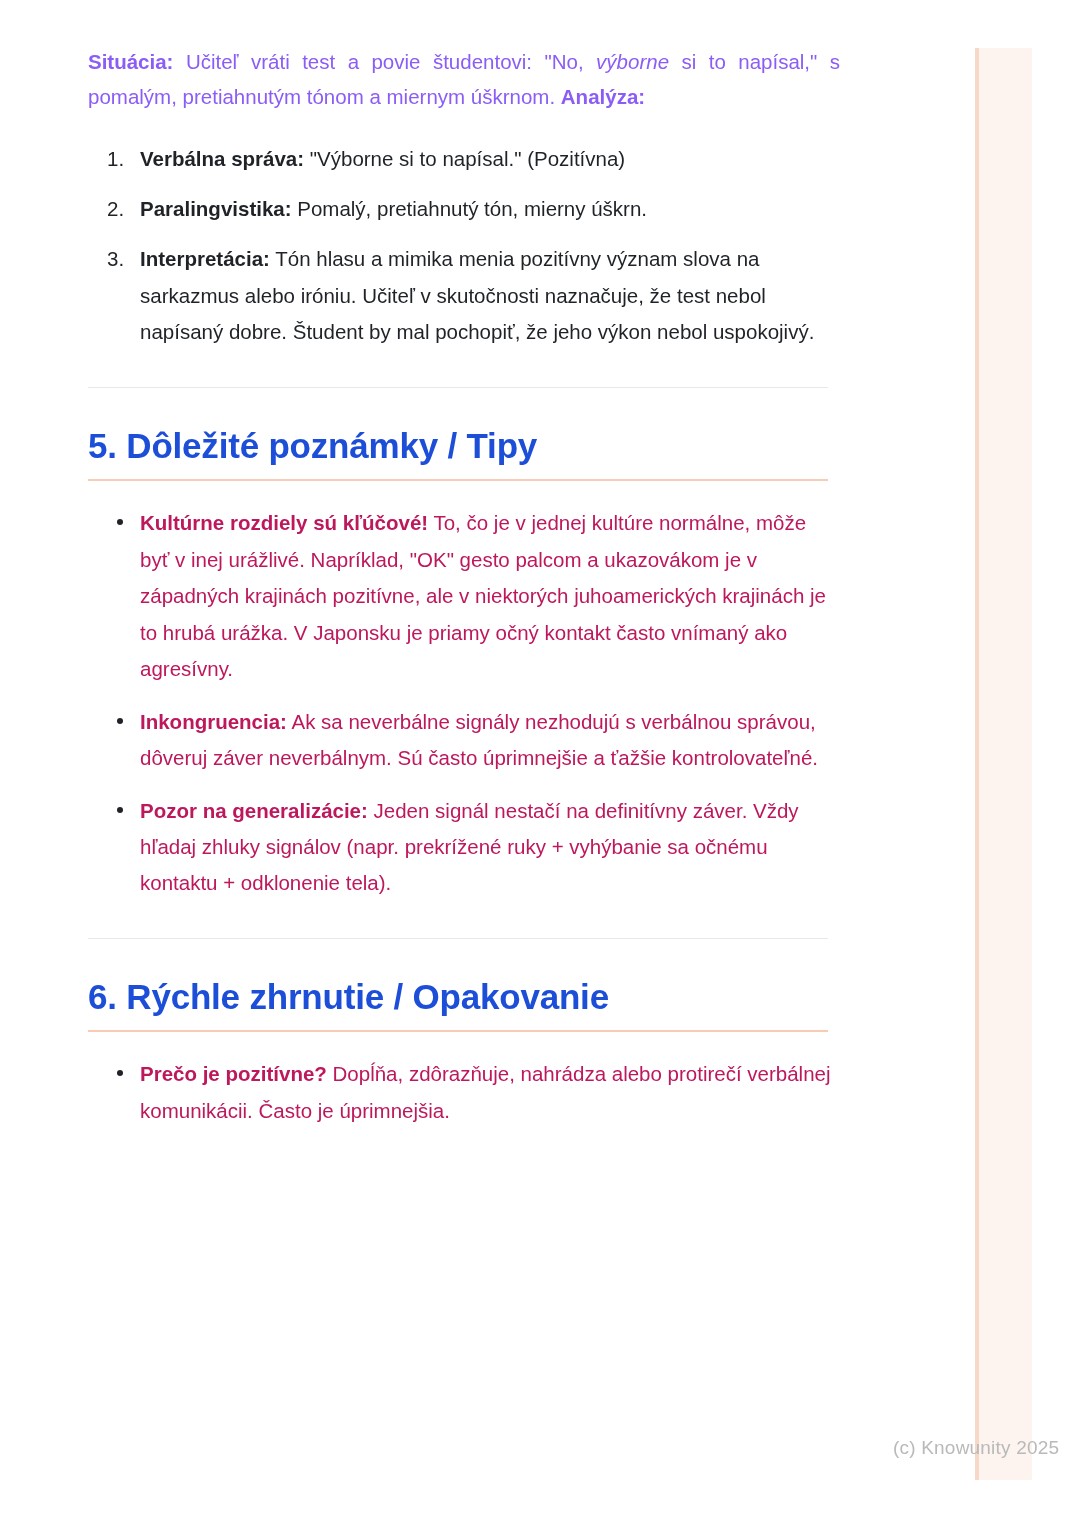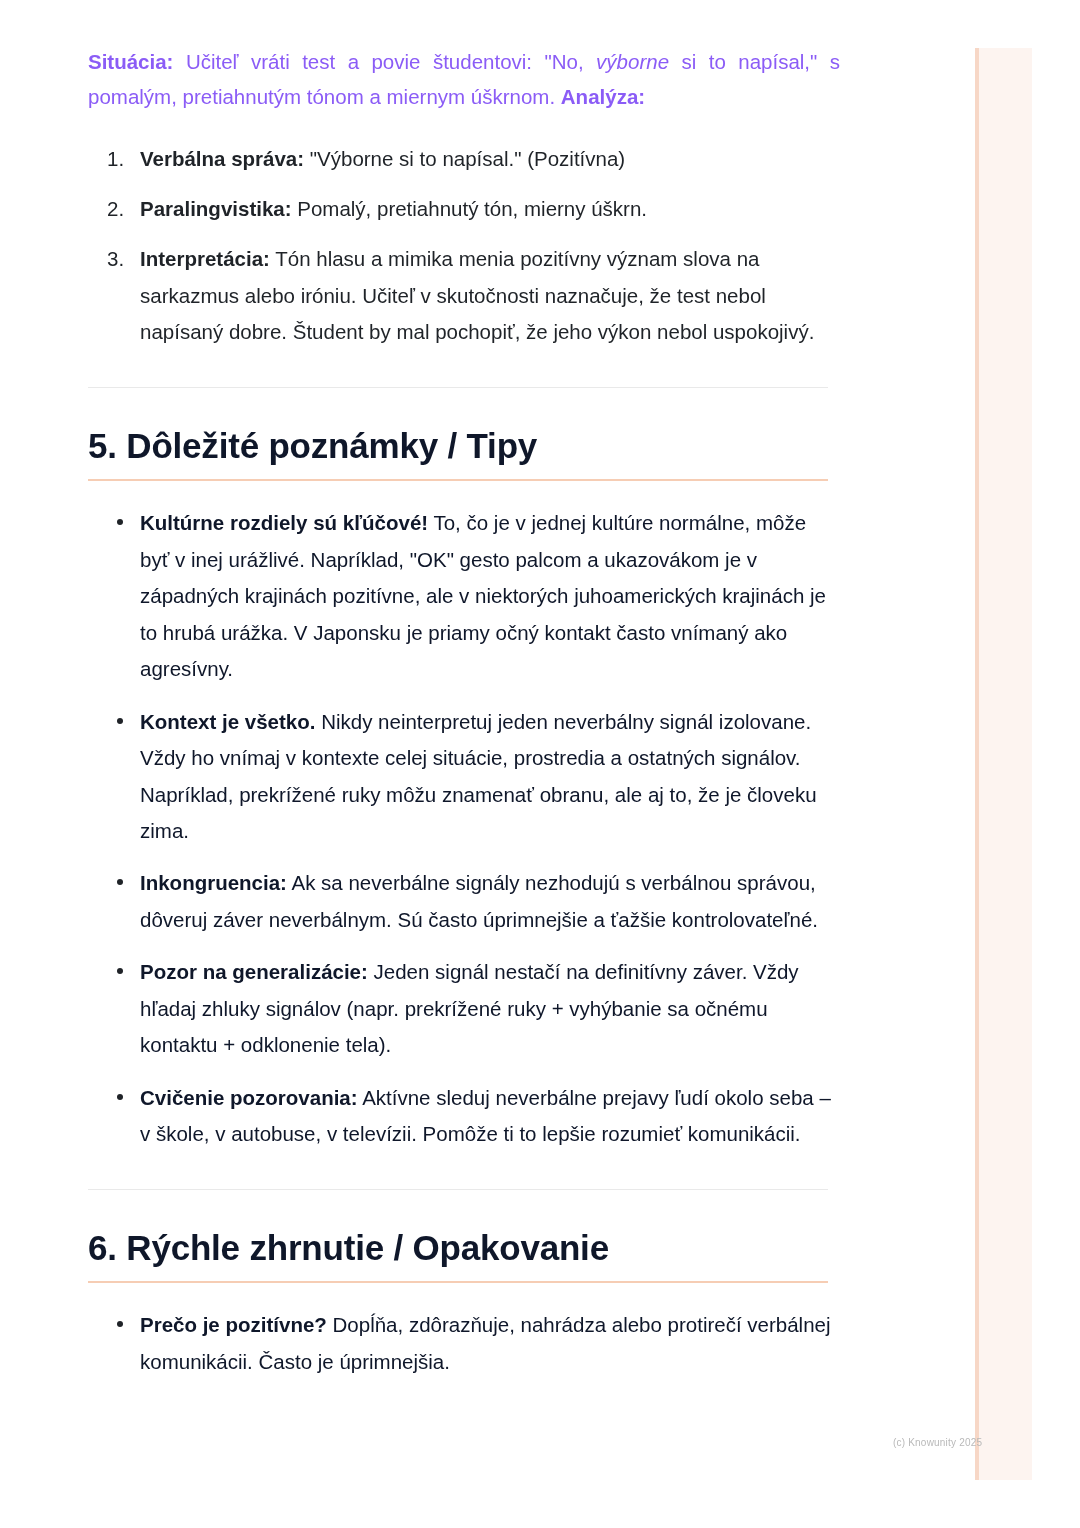--- a/index.html
+++ b/index.html
@@ -108,7 +108,7 @@
   h2.section-title {
     font-size: 35px;
     font-weight: bold;
-    color: #0f172a;
+    color: #1d4ed8;
     margin: 0 0 0 0;
     padding: 0 0 14px 0;
     letter-spacing: -0.2px;

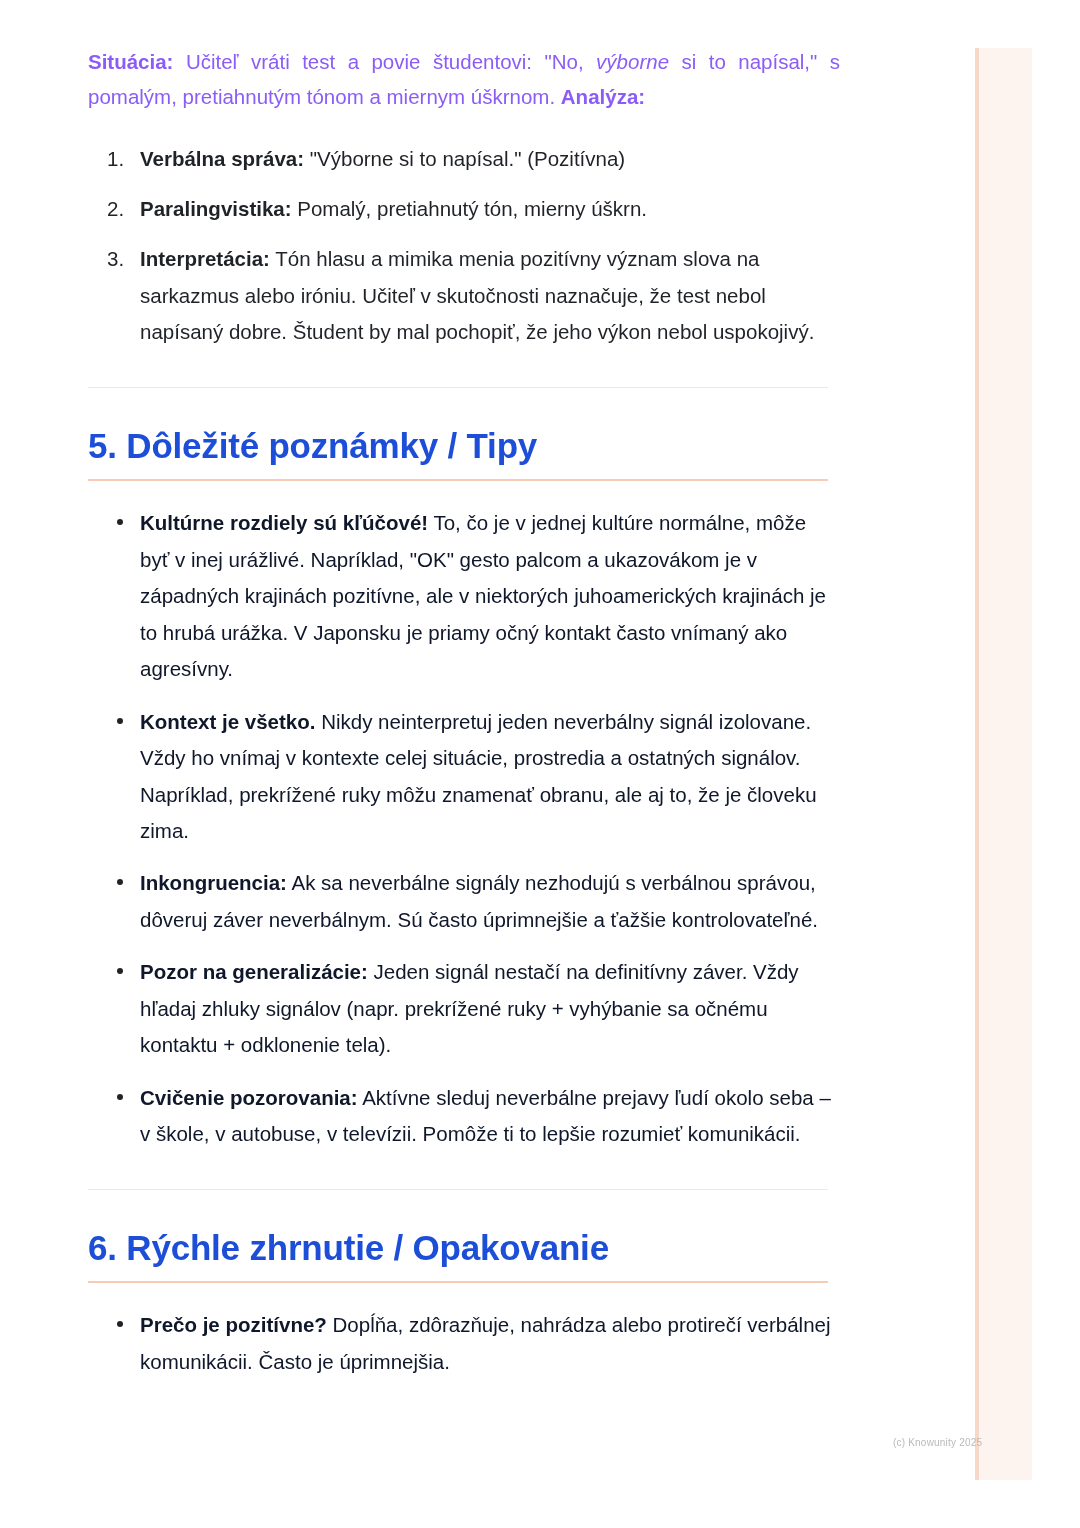--- a/index.html
+++ b/index.html
@@ -132,7 +132,7 @@
     font-size: 20.5px;
     line-height: 1.78;
     margin-bottom: 16px;
-    color: #0f172a;
+    color: #be185d;
   }
   ul.bullets > li::before {
     content: "";

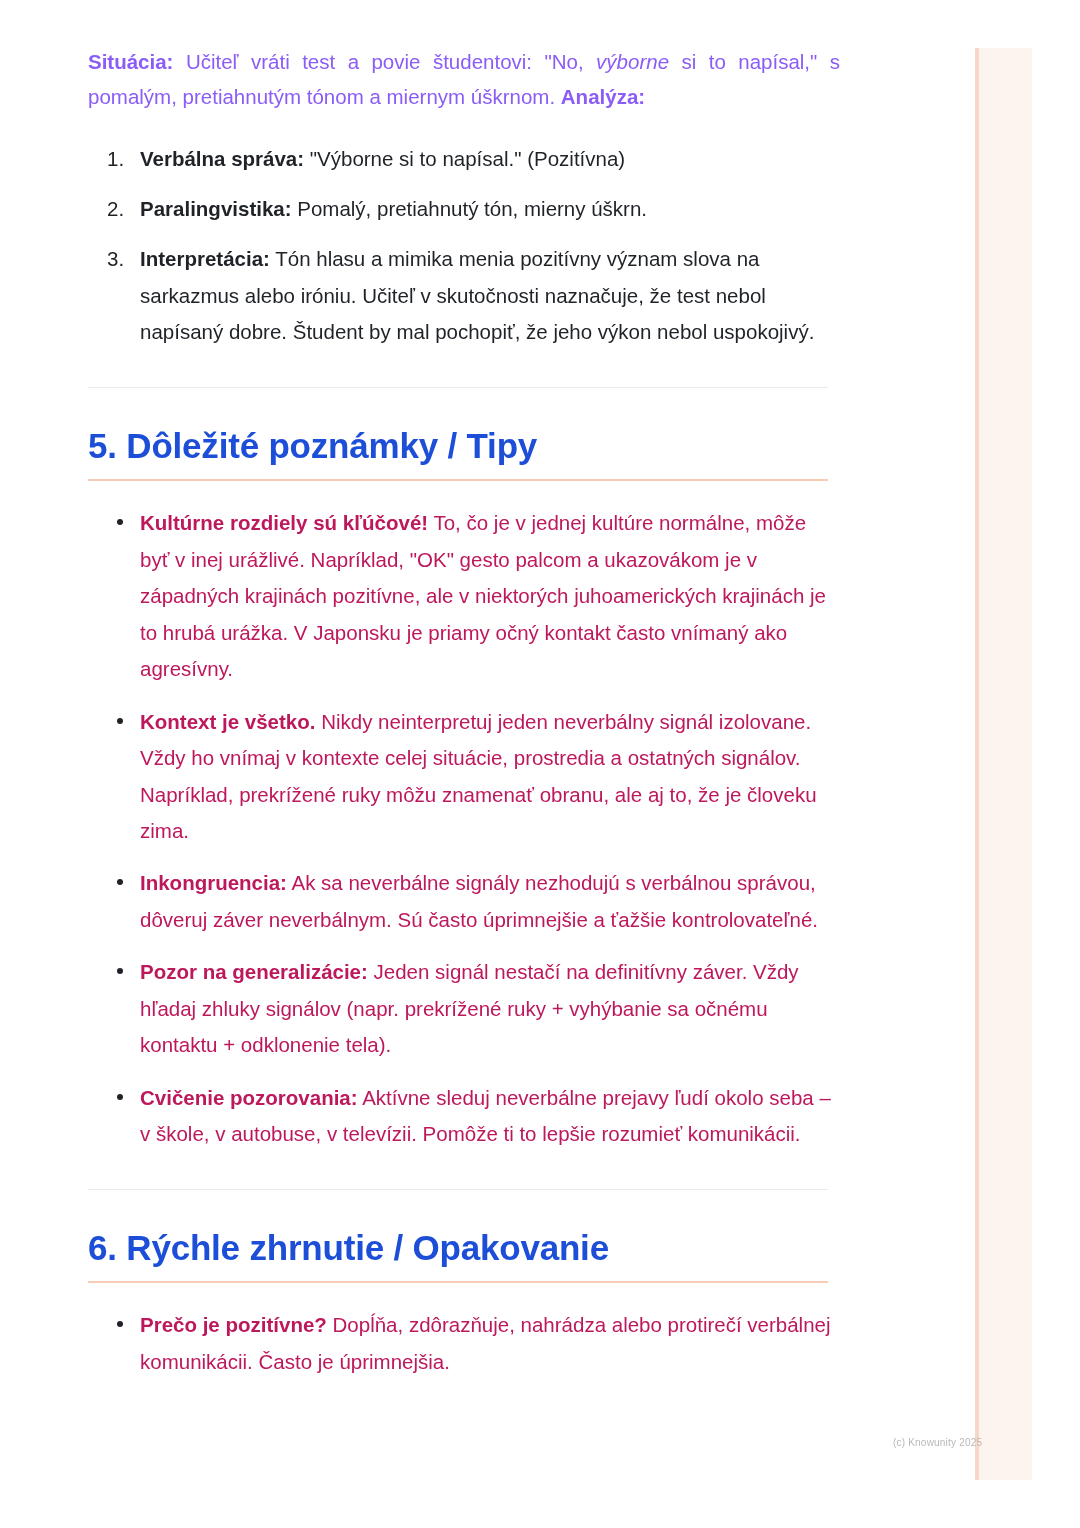--- a/index.html
+++ b/index.html
@@ -191,9 +191,6 @@
           <b>Kultúrne rozdiely sú kľúčové!</b><span> To, čo je v jednej kultúre normálne, môže byť v inej urážlivé. Napríklad, "OK" gesto palcom a ukazovákom je v západných krajinách pozitívne, ale v niektorých juhoamerických krajinách je to hrubá urážka. V Japonsku je priamy očný kontakt často vnímaný ako agresívny.</span>
         </li>
         <li>
-          <b>Kontext je všetko.</b><span> Nikdy neinterpretuj jeden neverbálny signál izolovane. Vždy ho vnímaj v kontexte celej situácie, prostredia a ostatných signálov. Napríklad, prekrížené ruky môžu znamenať obranu, ale aj to, že je človeku zima.</span>
-        </li>
-        <li>
           <b>Inkongruencia:</b><span> Ak sa neverbálne signály nezhodujú s verbálnou správou, dôveruj záver neverbálnym. Sú často úprimnejšie a ťažšie kontrolovateľné.</span>
         </li>
         <li>

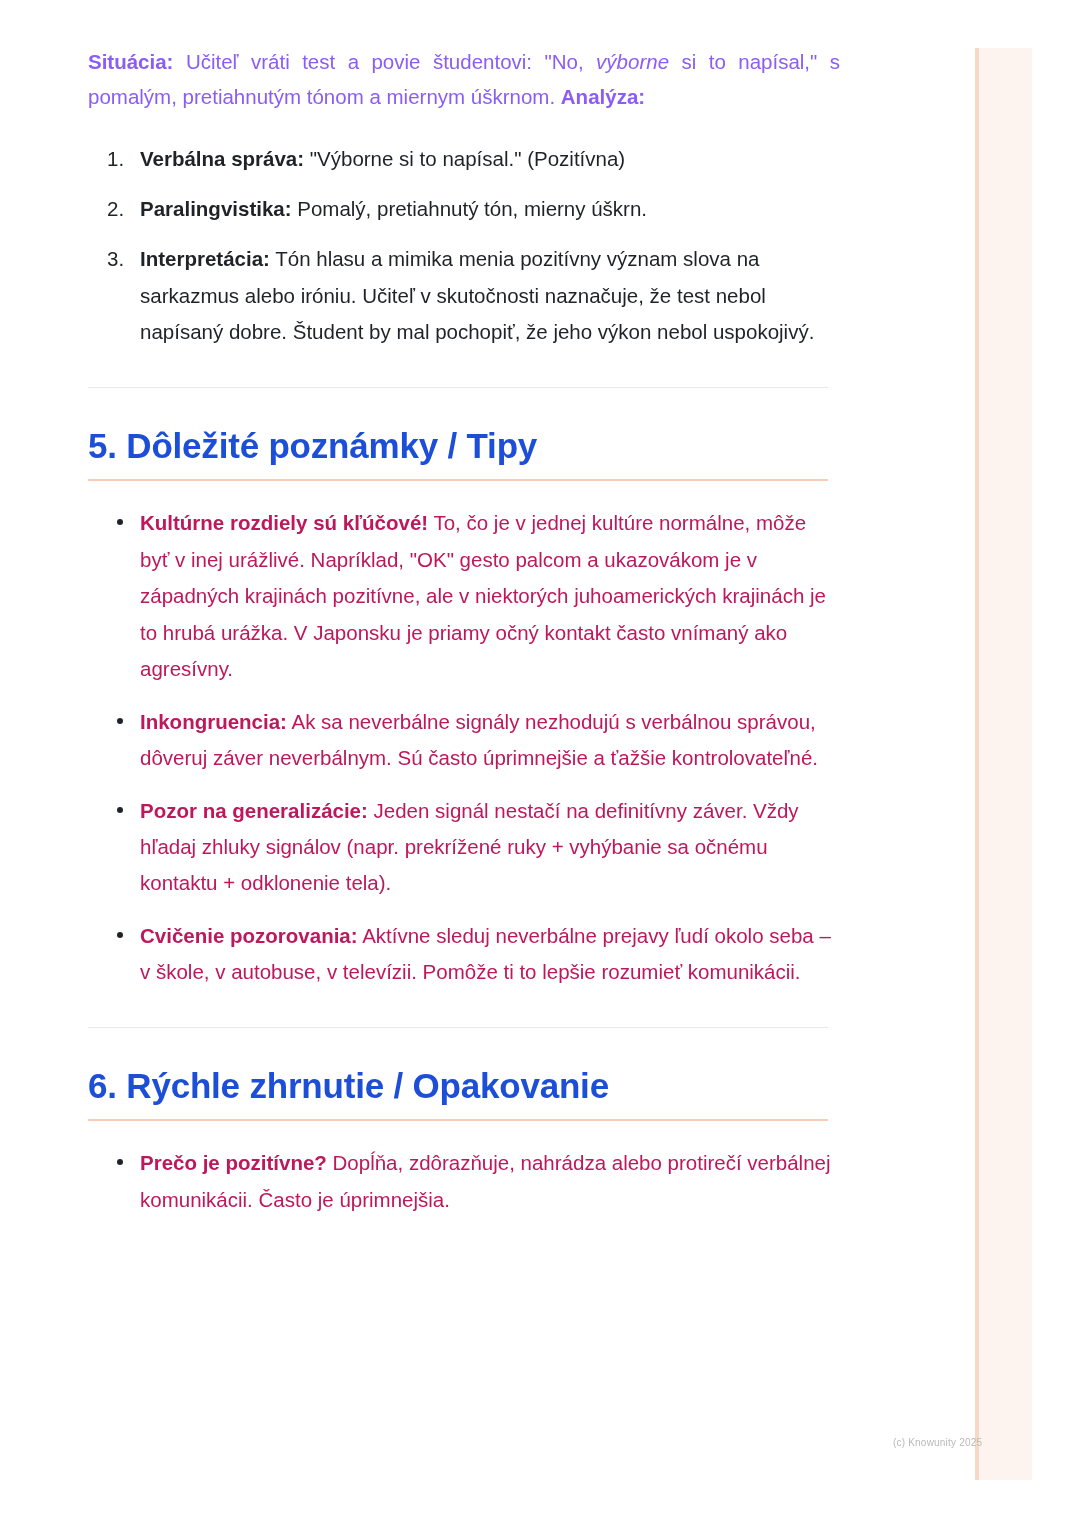--- a/index.html
+++ b/index.html
@@ -196,9 +196,6 @@
         <li>
           <b>Pozor na generalizácie:</b><span> Jeden signál nestačí na definitívny záver. Vždy hľadaj zhluky signálov (napr. prekrížené ruky + vyhýbanie sa očnému kontaktu + odklonenie tela).</span>
         </li>
-        <li>
-          <b>Cvičenie pozorovania:</b><span> Aktívne sleduj neverbálne prejavy ľudí okolo seba – v škole, v autobuse, v televízii. Pomôže ti to lepšie rozumieť komunikácii.</span>
-        </li>
       </ul>
     </div>
 

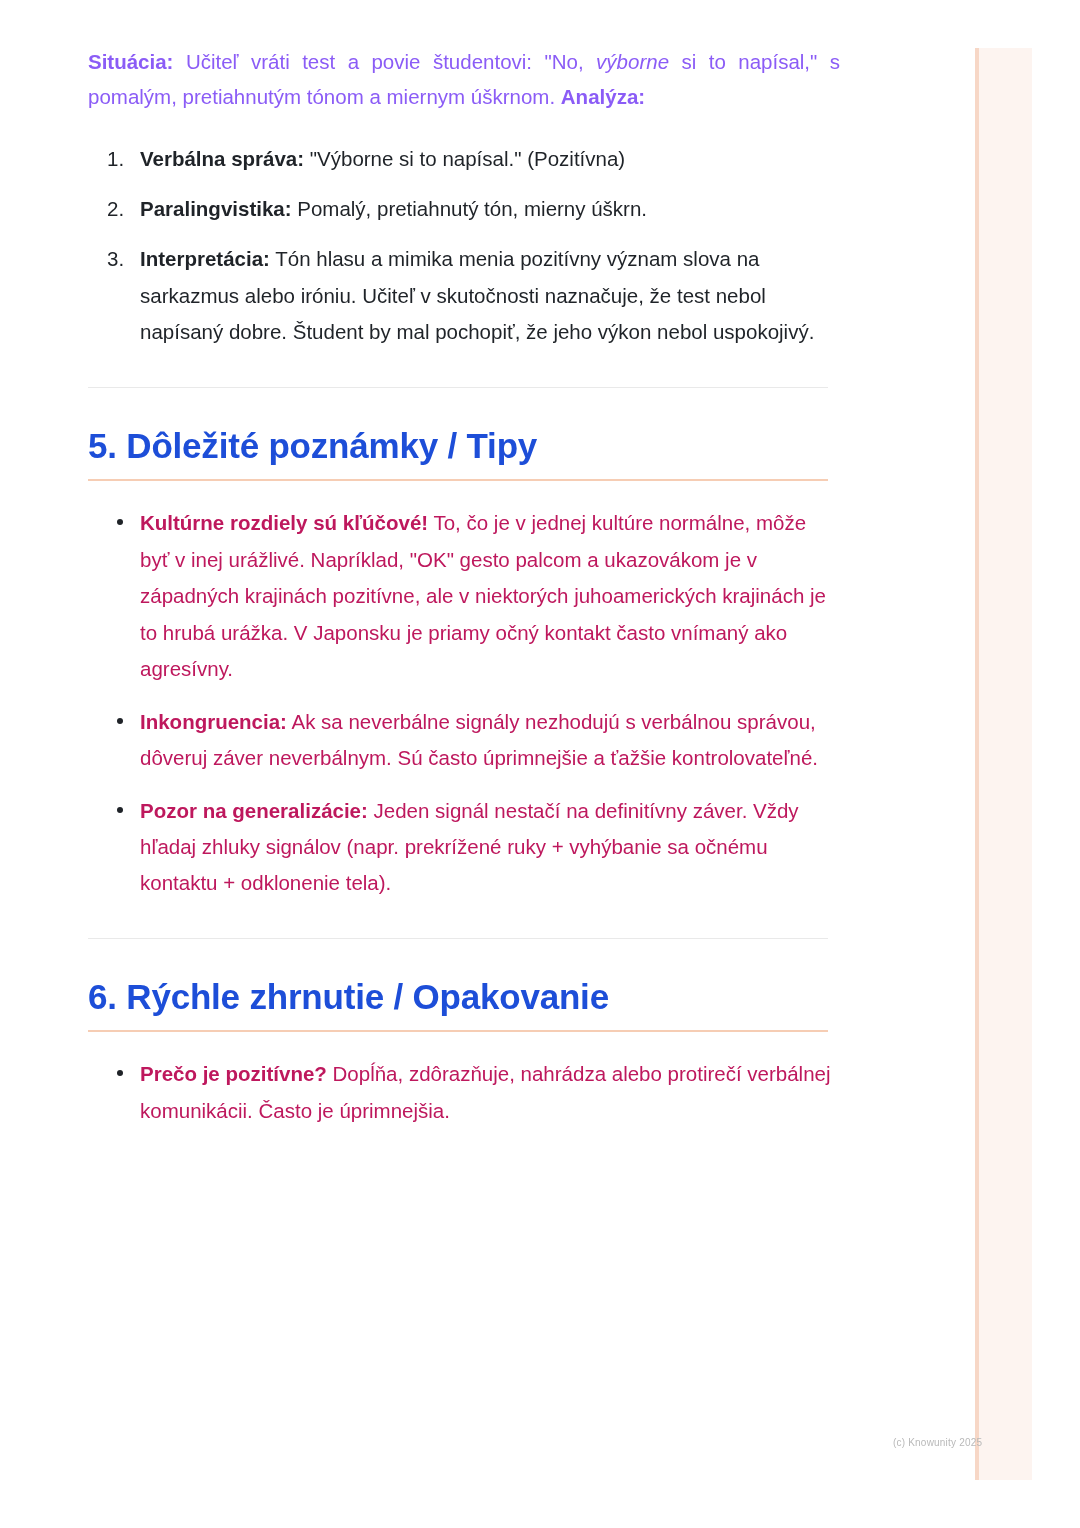--- a/index.html
+++ b/index.html
@@ -151,7 +151,7 @@
     position: absolute;
     left: 893px;
     top: 1437px;
-    font-size: 10px;
+    font-size: 19px;
     color: #b9b9b9;
     letter-spacing: 0.2px;
     white-space: nowrap;

